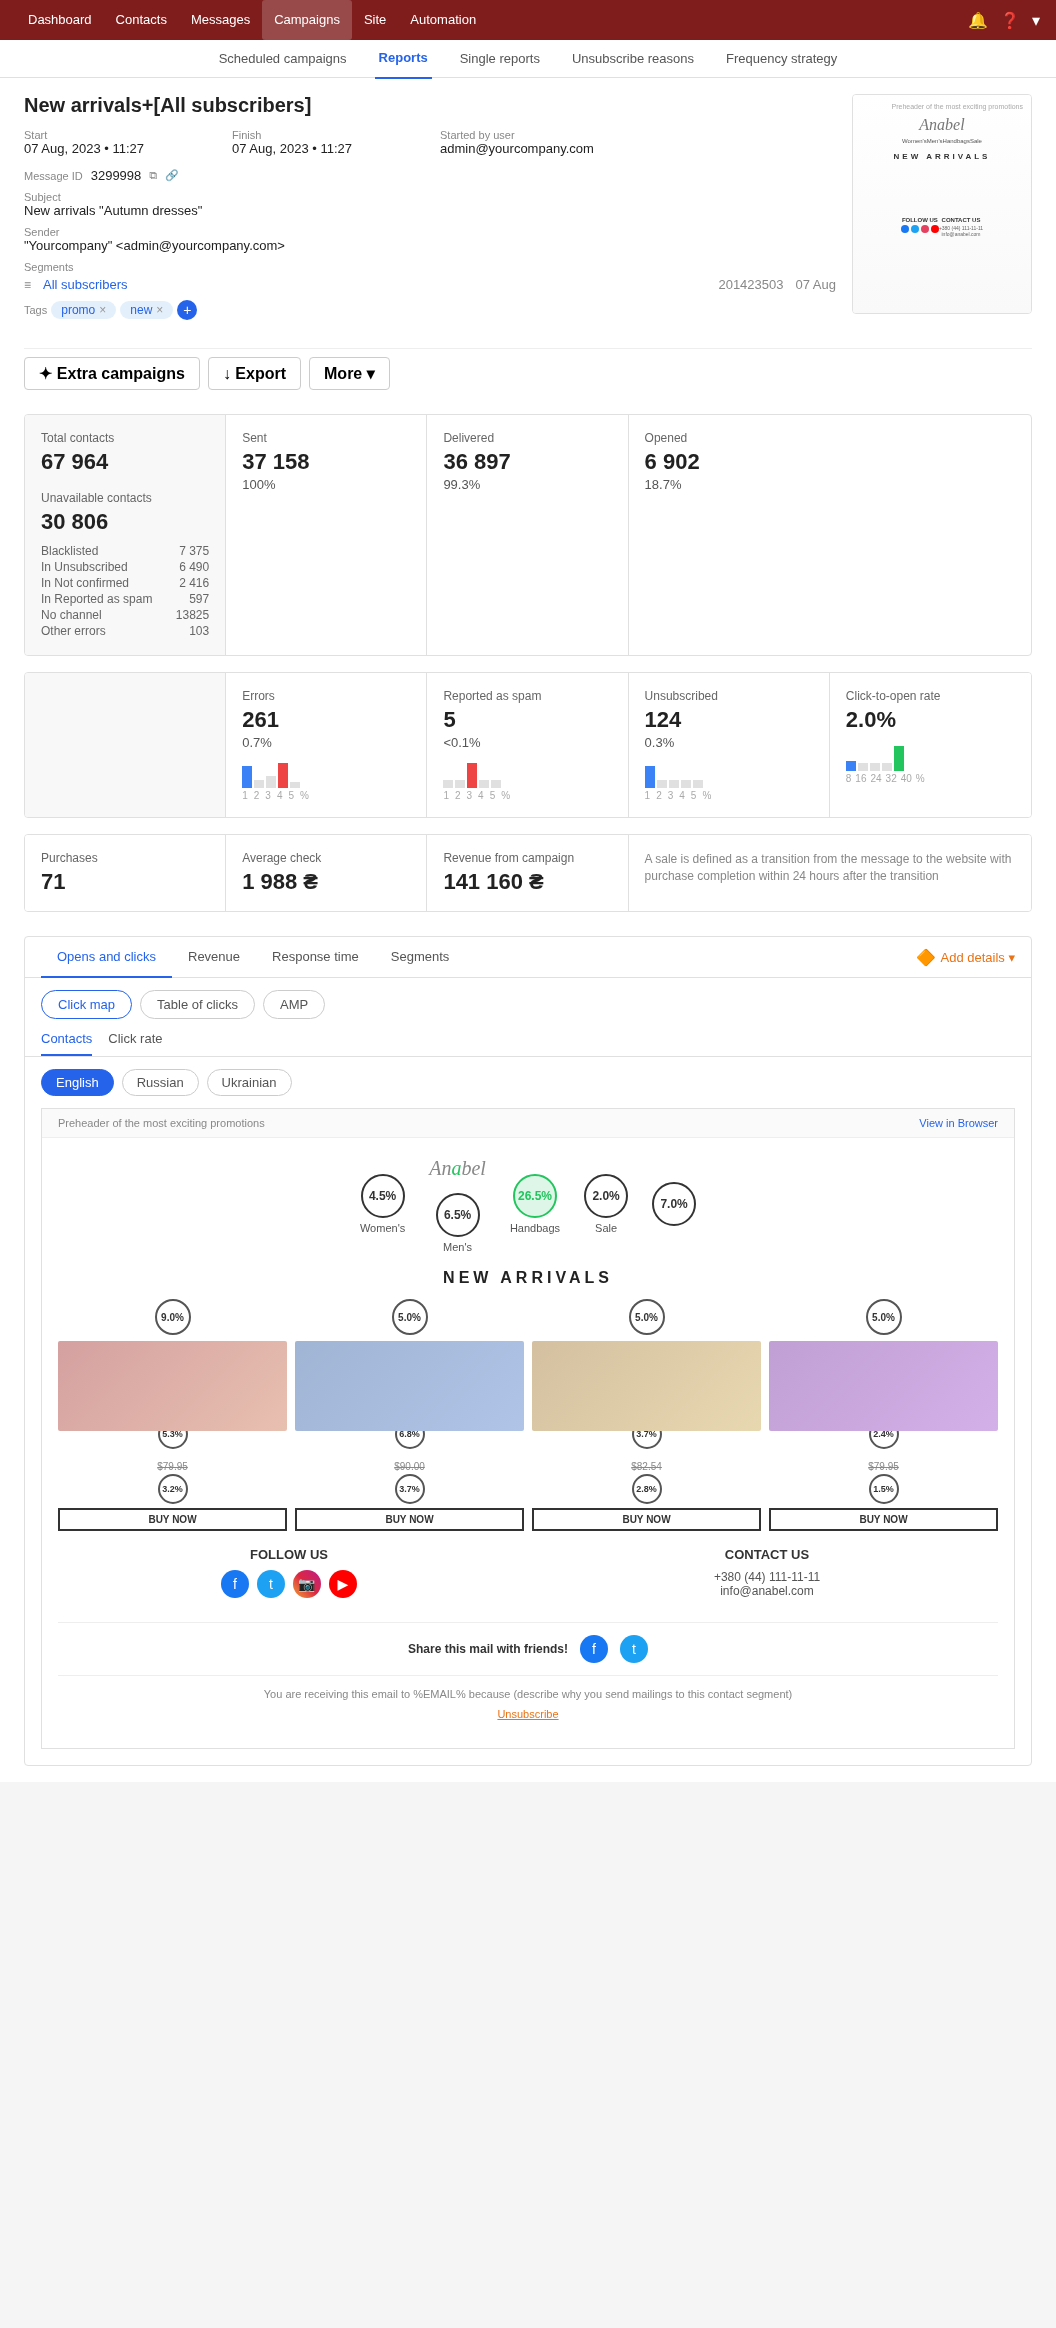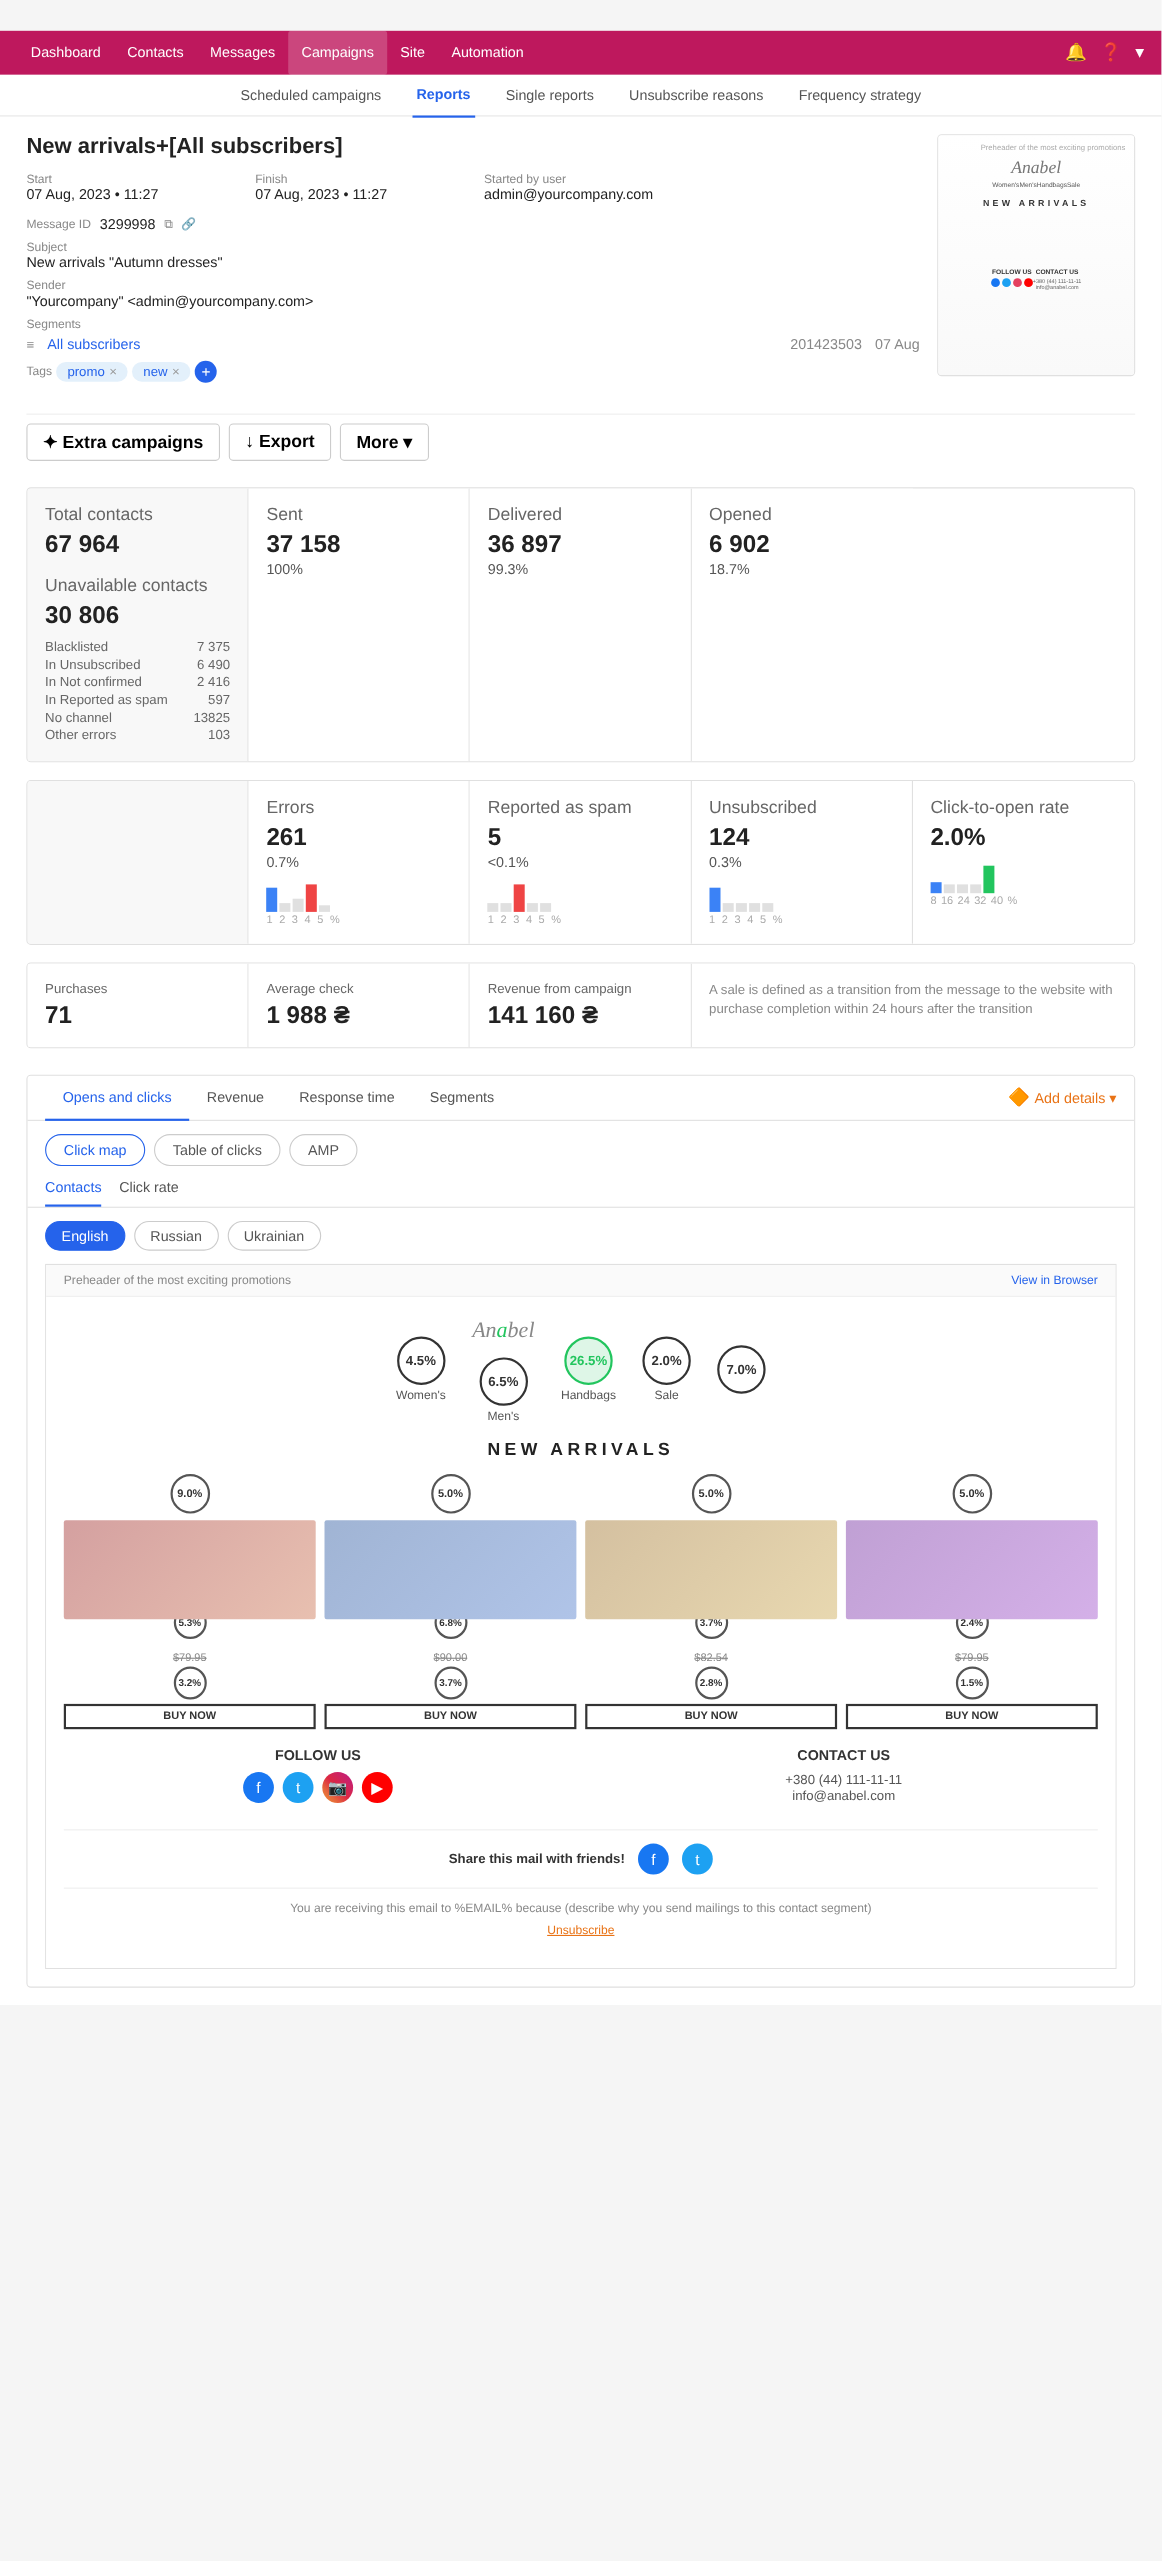--- a/index.html
+++ b/index.html
@@ -6,7 +6,7 @@
     body { font-family: Arial, sans-serif; font-size: 13px; color: #333; background: #f5f5f5; width: 1056px; }
 
     
-    .top-nav { background: #be185d; display: flex; align-items: center; padding: 0 16px; height: 40px; margin-top: 28px; }
+    .top-nav { background: #7f1d1d; display: flex; align-items: center; padding: 0 16px; height: 40px; }
     .top-nav a { color: #fff; text-decoration: none; padding: 0 12px; font-size: 13px; line-height: 40px; }
     .top-nav a.active { background: rgba(255,255,255,0.2); border-radius: 3px; }
     .top-nav-icons { margin-left: auto; display: flex; align-items: center; gap: 12px; }

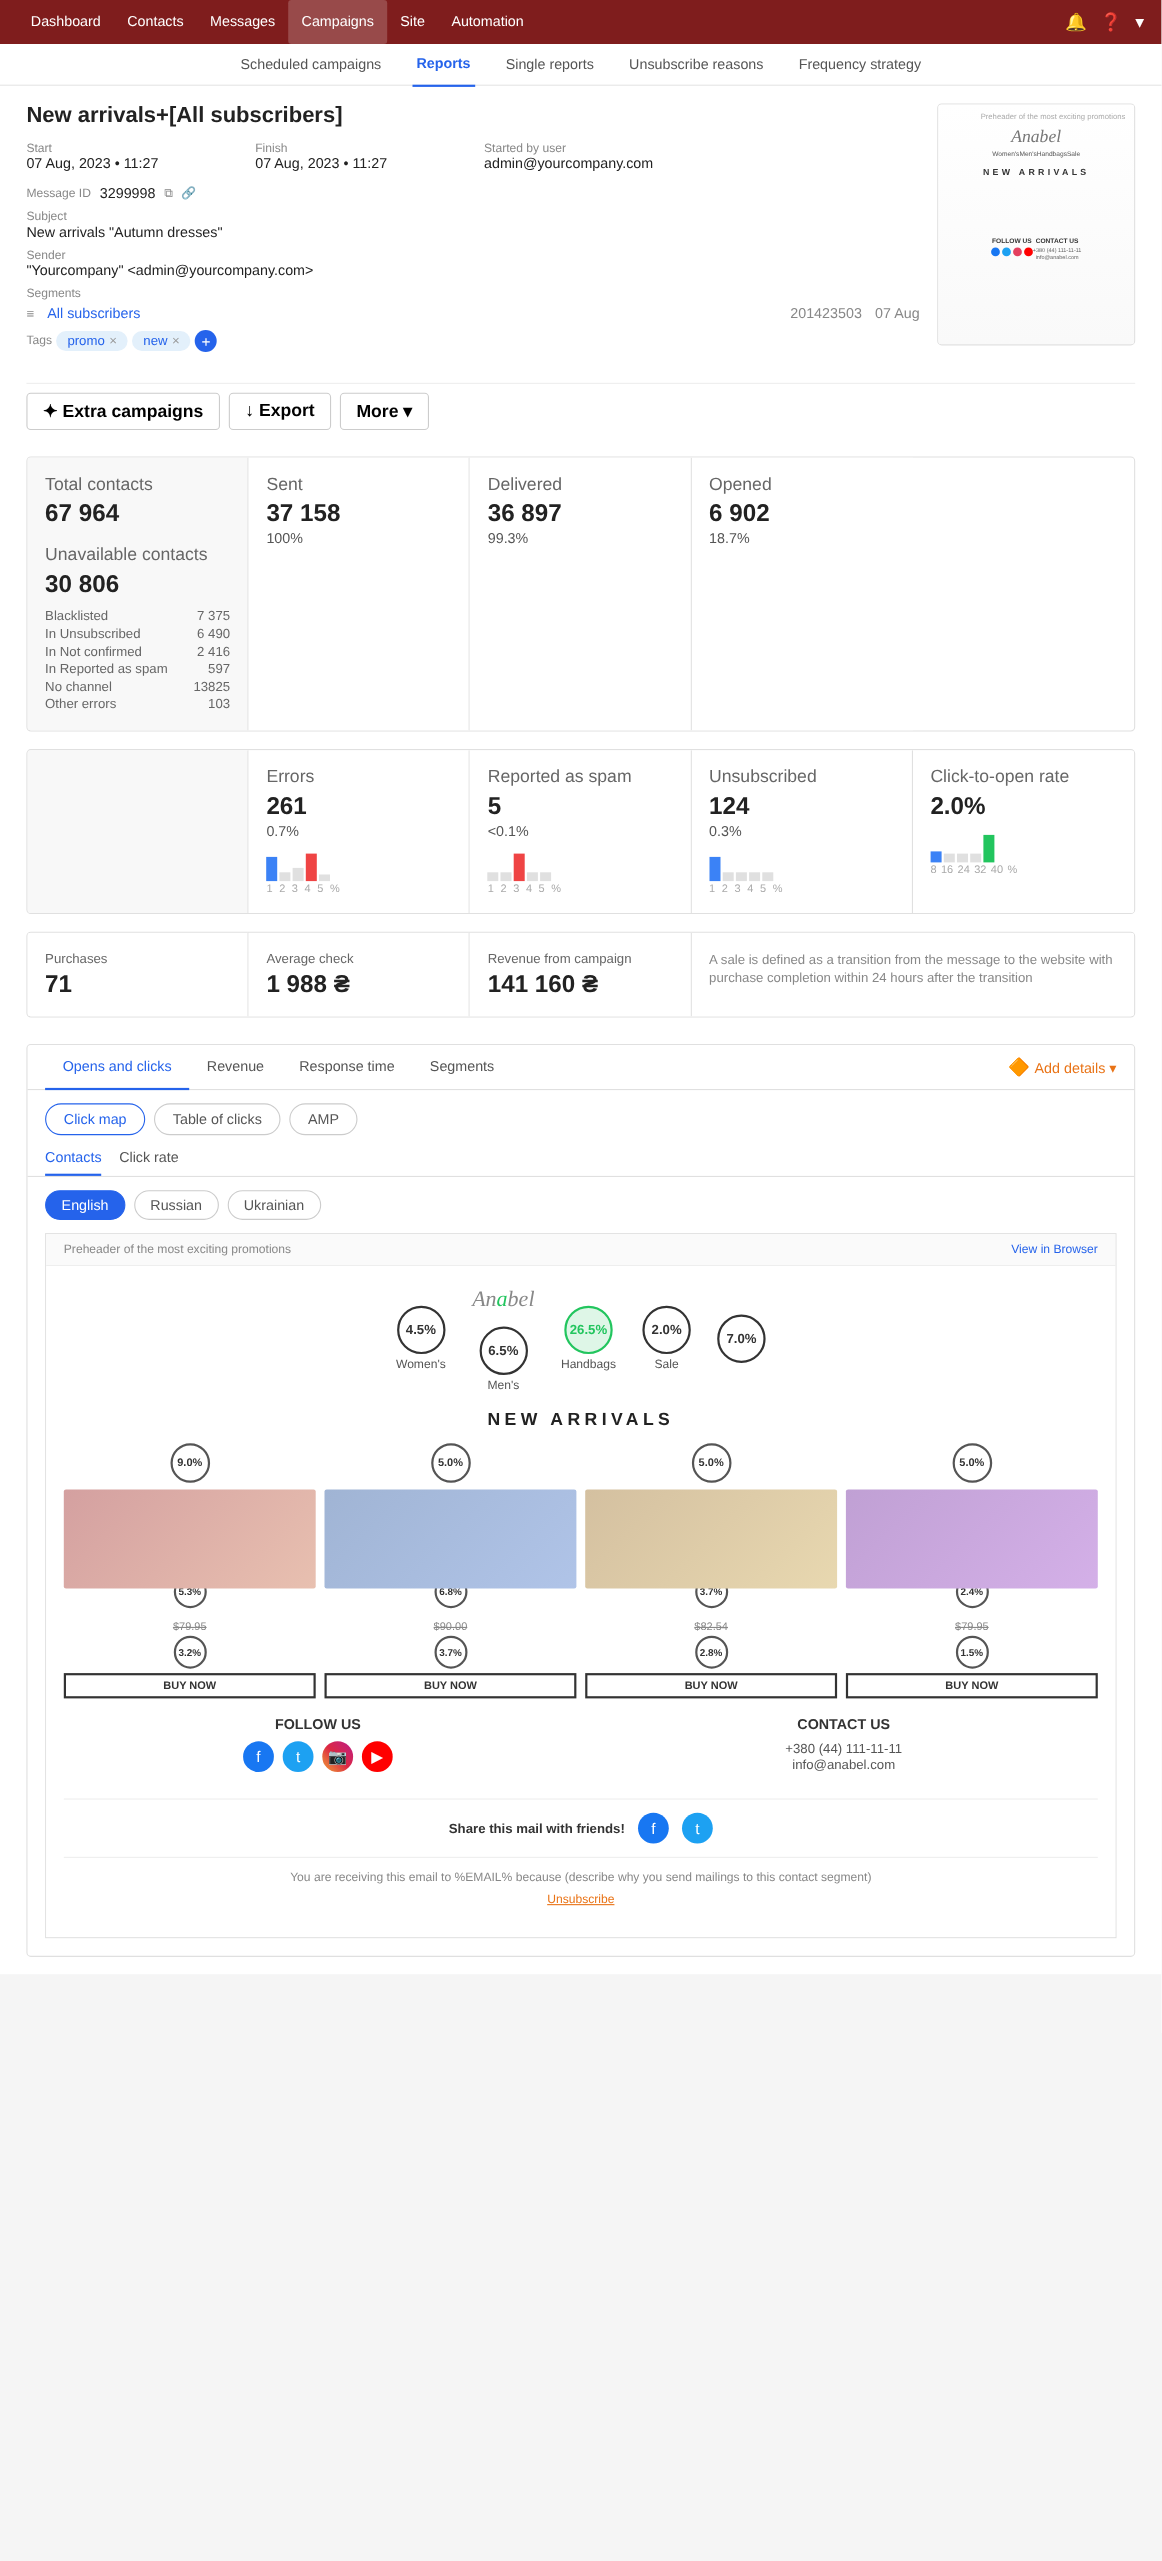--- a/index.html
+++ b/index.html
@@ -54,7 +54,7 @@
     .stats-grid-2 { display: grid; grid-template-columns: 1fr 1fr 1fr 1fr 1fr; gap: 0; border: 1px solid #e0e0e0; border-radius: 4px; overflow: hidden; margin-bottom: 16px; border-top: none; }
     .stat-card { padding: 16px; border-right: 1px solid #e0e0e0; background: #fff; }
     .stat-card:last-child { border-right: none; }
-    .stat-label { font-size: 16px; color: #666; margin-bottom: 4px; }
+    .stat-label { font-size: 12px; color: #666; margin-bottom: 4px; }
     .stat-value { font-size: 22px; font-weight: bold; color: #222; }
     .stat-pct { font-size: 13px; color: #555; margin-top: 2px; }
     .stat-unavail { background: #f8f8f8; }

